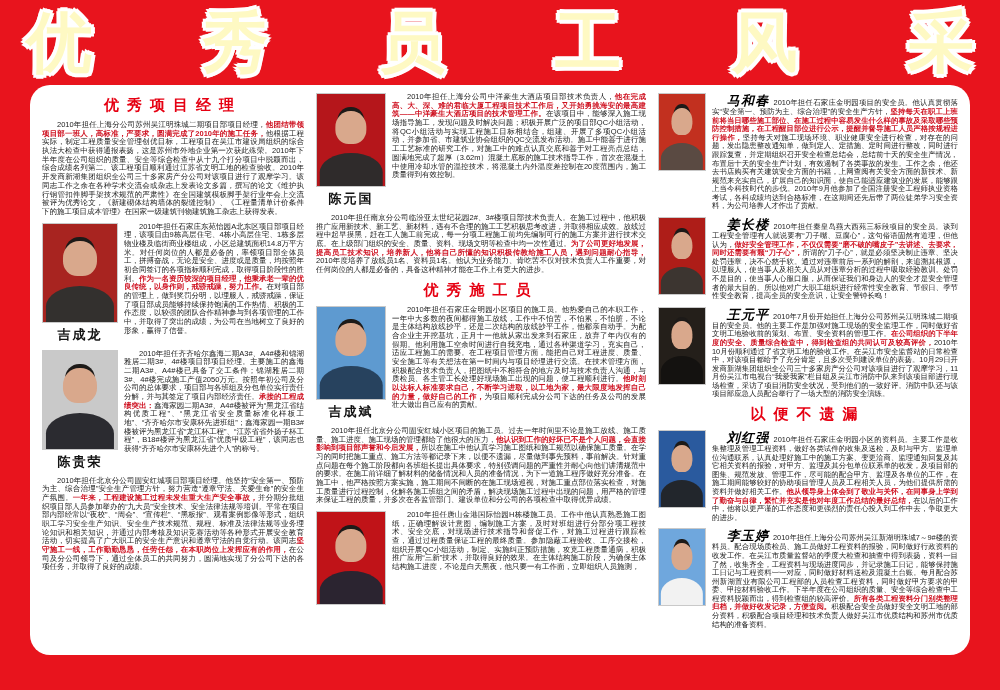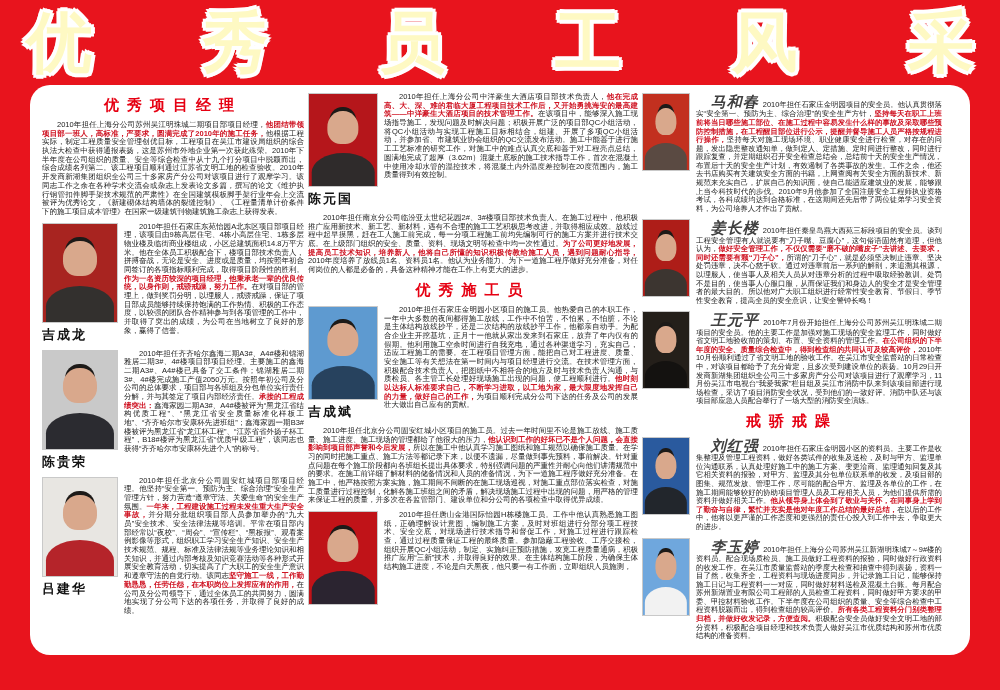--- a/index.html
+++ b/index.html
@@ -24,7 +24,7 @@
   .panel{
     margin:0 30px;height:570px;box-sizing:border-box;
     background:#ffffff;border-radius:20px;
-    padding:8px 12px;display:flex;gap:4px;overflow:hidden;
+    padding:8px 12px;display:flex;gap:12px;overflow:hidden;
   }
   .col{overflow:hidden;}
   .col-left{width:262px;}

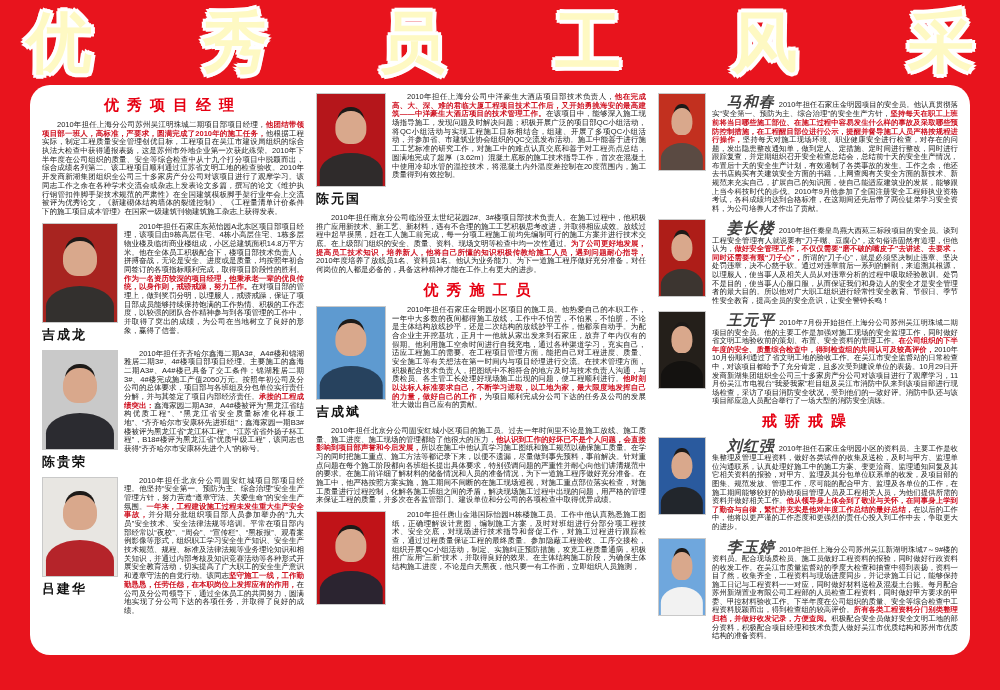--- a/index.html
+++ b/index.html
@@ -67,7 +67,7 @@
   .col-right .bio{font-size:7.4px;}
   .bio .hl{color:#cf1322;font-weight:bold;}
   .iname{
-    font-weight:bold;font-style:italic;font-size:15px;color:#404040;
+    font-weight:bold;font-style:italic;font-size:13px;color:#000000;
     letter-spacing:1px;margin-right:4px;
   }
 </style>

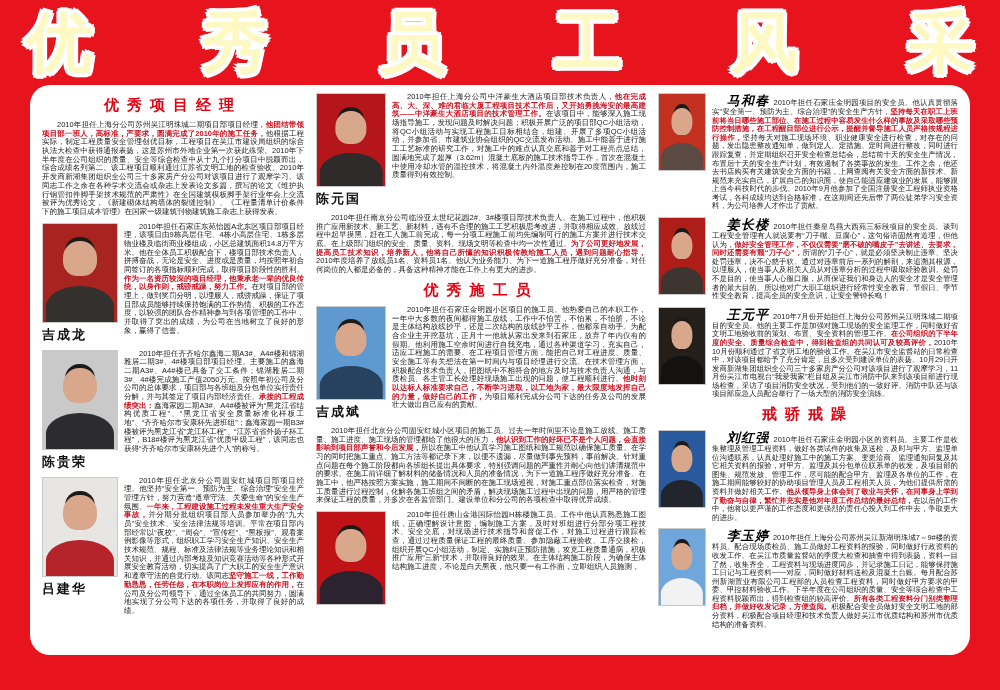--- a/index.html
+++ b/index.html
@@ -36,7 +36,7 @@
   }
   
   .entry{display:flex;gap:6px;margin-bottom:6px;align-items:flex-start;}
-  .photo-col{flex:0 0 auto;text-align:left;}
+  .photo-col{flex:0 0 auto;text-align:center;}
   .photo{
     position:relative;overflow:hidden;
     background:var(--pbg,#888);

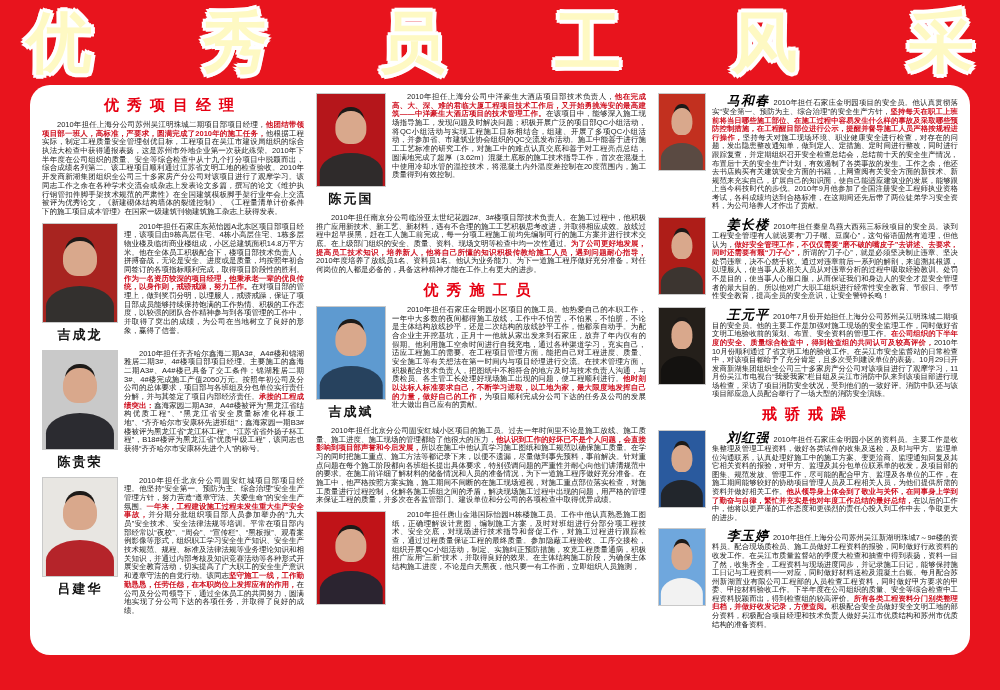--- a/index.html
+++ b/index.html
@@ -92,7 +92,7 @@
         <div class="photo" style="--pbg:#a82420;--pbody:#33302e"></div>
         <div class="pname">吉成龙</div>
       </div>
-      <p class="bio"><span>2010年担任石家庄东苑怡园A北东区项目部项目经理，该项目由9栋高层住宅、4栋小高层住宅、1栋多层物业楼及临街商业楼组成，小区总建筑面积14.8万平方米。他在全体员工积极配合下，楼项目部技术负责人，拼搏奋战，无论是安全、进度或是质量，均按照年初合同签订的各项指标顺利完成，取得项目阶段性的胜利。</span><span class="hl">作为一名资历较深的项目经理，他秉承老一辈的优良传统，以身作则，戒骄戒躁，努力工作。</span><span>在对项目部的管理上，做到奖罚分明，以理服人，戒骄戒躁，保证了项目部成员能够持续保持饱满的工作热情、积极的工作态度，以较强的团队合作精神参与到各项管理的工作中，并取得了突出的成绩，为公司在当地树立了良好的形象，赢得了信誉。</span></p>
+      <p class="bio"><span>2010年担任石家庄东苑怡园A北东区项目部项目经理，该项目由9栋高层住宅、4栋小高层住宅、1栋多层物业楼及临街商业楼组成，小区总建筑面积14.8万平方米。对任何岗位的人都是必备的，率领项目部全体员工，拼搏奋战，无论是安全、进度或是质量，均按照年初合同签订的各项指标顺利完成，取得项目阶段性的胜利。</span><span class="hl">作为一名资历较深的项目经理，他秉承老一辈的优良传统，以身作则，戒骄戒躁，努力工作。</span><span>在对项目部的管理上，做到奖罚分明，以理服人，戒骄戒躁，保证了项目部成员能够持续保持饱满的工作热情、积极的工作态度，以较强的团队合作精神参与到各项管理的工作中，并取得了突出的成绩，为公司在当地树立了良好的形象，赢得了信誉。</span></p>
     </div>
 
     <div class="entry">

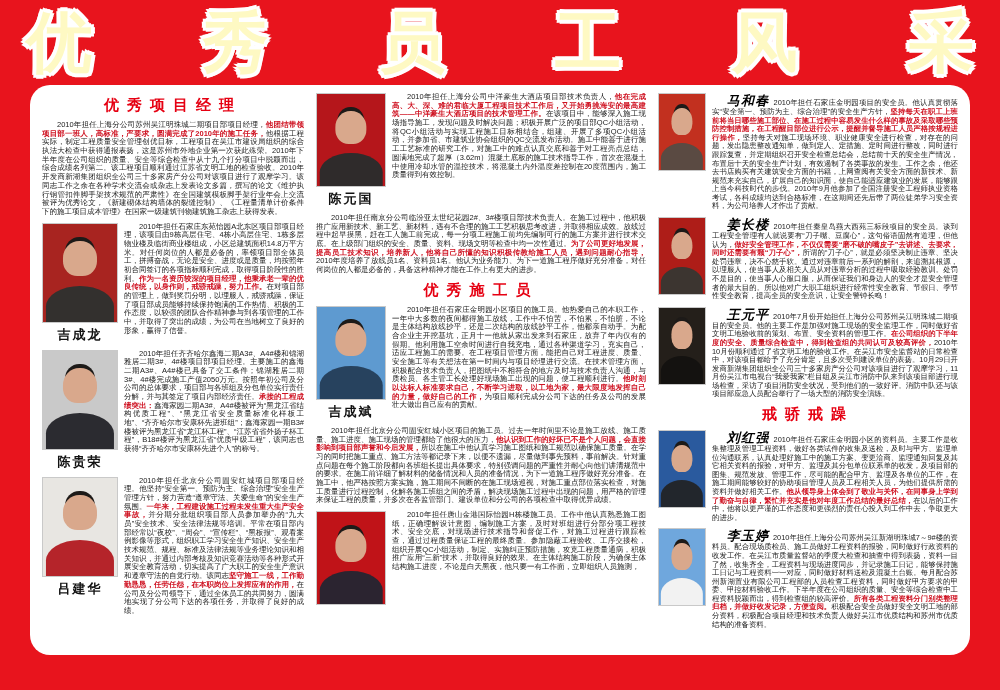--- a/index.html
+++ b/index.html
@@ -124,7 +124,7 @@
     </div>
 
     <div class="entry">
-      <p class="bio"><span>2010年担任南京分公司临汾亚太世纪花园2#、3#楼项目部技术负责人。在施工过程中，他积极推广应用新技术、新工艺、新材料，遇有不合理的施工工艺积极思考改进，并取得相应成效。放线过程中起早摸黑，赶在工人施工前完成，每一分项工程施工前均先编制可行的施工方案并进行技术交底。在上级部门组织的安全、质量、资料、现场文明等检查中均一次性通过。</span><span class="hl">为了公司更好地发展，提高员工技术知识，培养新人，他将自己所懂的知识积极传教给施工人员，遇到问题耐心指导，</span><span>2010年度培养了放线员1名、资料员1名。他认为业务能力、为下一道施工程序做好充分准备，对任何岗位的人都是必备的，具备这种精神才能在工作上有更大的进步。</span></p>
+      <p class="bio"><span>2010年担任南京分公司临汾亚太世纪花园2#、3#楼项目部技术负责人。在施工过程中，他积极推广应用新技术、新工艺、新材料，遇有不合理的施工工艺积极思考改进，并取得相应成效。放线过程中起早摸黑，赶在工人施工前完成，每一分项工程施工前均先编制可行的施工方案并进行技术交底。在上级部门组织的安全、质量、资料、现场文明等检查中均一次性通过。</span><span class="hl">为了公司更好地发展，提高员工技术知识，培养新人，他将自己所懂的知识积极传教给施工人员，遇到问题耐心指导，</span><span>2010年度培养了放线员1名、资料员1名。他认为业务能力、肯吃苦不仅对技术负责人工作重要，对任何岗位的人都是必备的，具备这种精神才能在工作上有更大的进步。</span></p>
     </div>
 
     <div class="sec-h">优秀施工员</div>

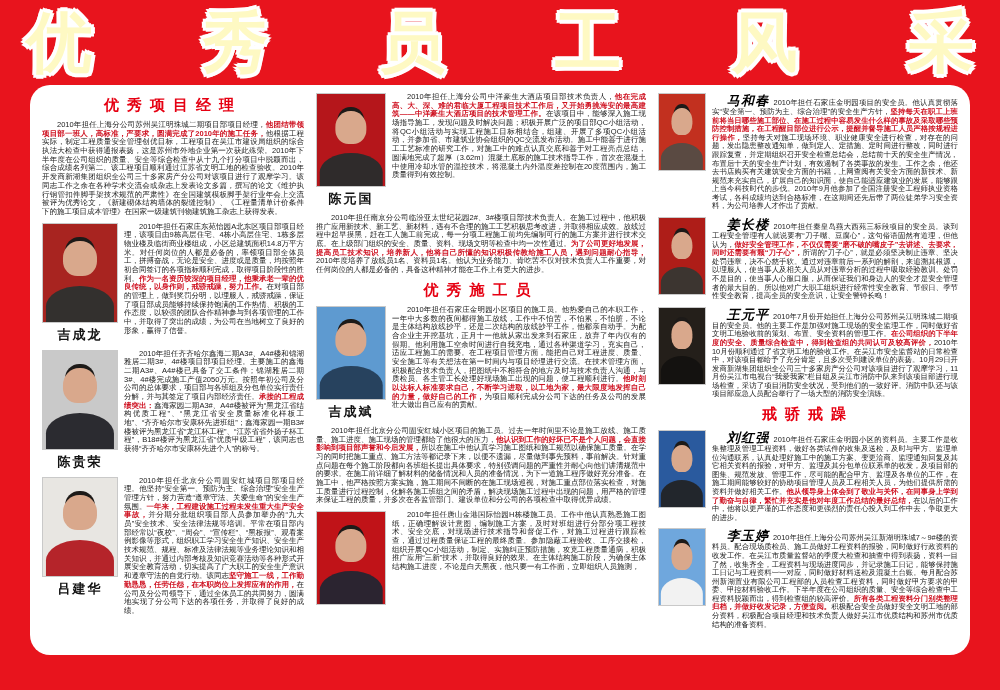--- a/index.html
+++ b/index.html
@@ -173,7 +173,7 @@
       <p class="bio"><span class="iname">王元平</span><span><span>2010年7月份开始担任上海分公司苏州吴江明珠城二期项目的安全员。他的主要工作是加强对施工现场的安全监理工作，同时做好省文明工地验收前的策划、布置、安全资料的管理工作。</span><span class="hl">在公司组织的下半年度的安全、质量综合检查中，得到检查组的共同认可及较高评价，</span><span>2010年10月份顺利通过了省文明工地的验收工作。在吴江市安全监督站的日常检查中，对该项目都给予了充分肯定，且多次受到建设单位的表扬。10月29日开发商新湖集团组织全公司三十多家房产分公司对该项目进行了观摩学习，11月份吴江市电视台“我爱我家”栏目组及吴江市消防中队来到该项目部进行现场检查，采访了项目消防安全状况，受到他们的一致好评。消防中队还与该项目部应急人员配合举行了一场大型的消防安全演练。</span></span></p>
     </div>
 
-    <div class="sec-h">戒骄戒躁</div>
+    <div class="sec-h">以便不遗漏</div>
 
     <div class="entry">
       <div class="photo-col">

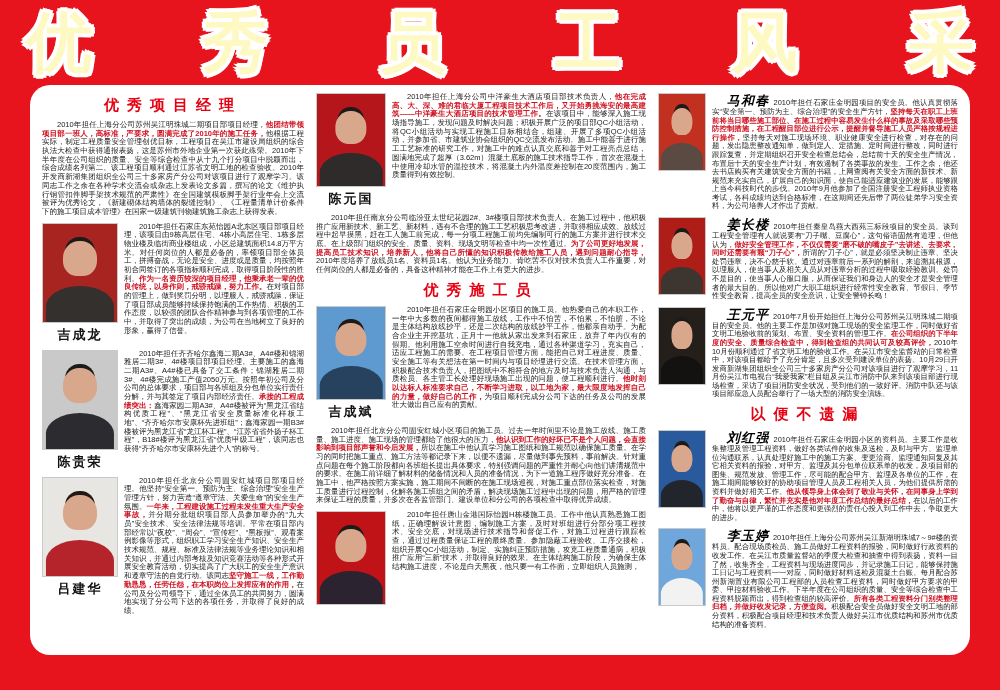--- a/index.html
+++ b/index.html
@@ -104,10 +104,6 @@
     </div>
 
     <div class="entry">
-      <div class="photo-col">
-        <div class="photo" style="--pbg:#e8e6e2;--pbody:#b5242a"></div>
-        <div class="pname">吕建华</div>
-      </div>
       <p class="bio"><span>2010年担任北京分公司固安红城项目部项目经理。他坚持“安全第一、预防为主、综合治理”安全生产管理方针，努力营造“遵章守法、关爱生命”的安全生产氛围。</span><span class="hl">一年来，工程建设施工过程未发生重大生产安全事故，</span><span>并分期分批组织项目部人员参加举办的“九大员”安全技术、安全法律法规等培训。平常在项目部内部经常以“夜校”、“周会”、“宣传栏”、“黑板报”、观看案例影像等形式，组织职工学习安全生产知识、安全生产技术规范、规程、标准及法律法规等业务理论知识和相关知识，并通过内部考核及知识竞赛活动等各种形式开展安全教育活动，切实提高了广大职工的安全生产意识和遵章守法的自觉行动。该同志</span><span class="hl">坚守施工一线，工作勤勤恳恳，任劳任怨，在本职岗位上发挥应有的作用，</span><span>在公司及分公司领导下，通过全体员工的共同努力，圆满地实现了分公司下达的各项任务，并取得了良好的成绩。</span></p>
     </div>
 

